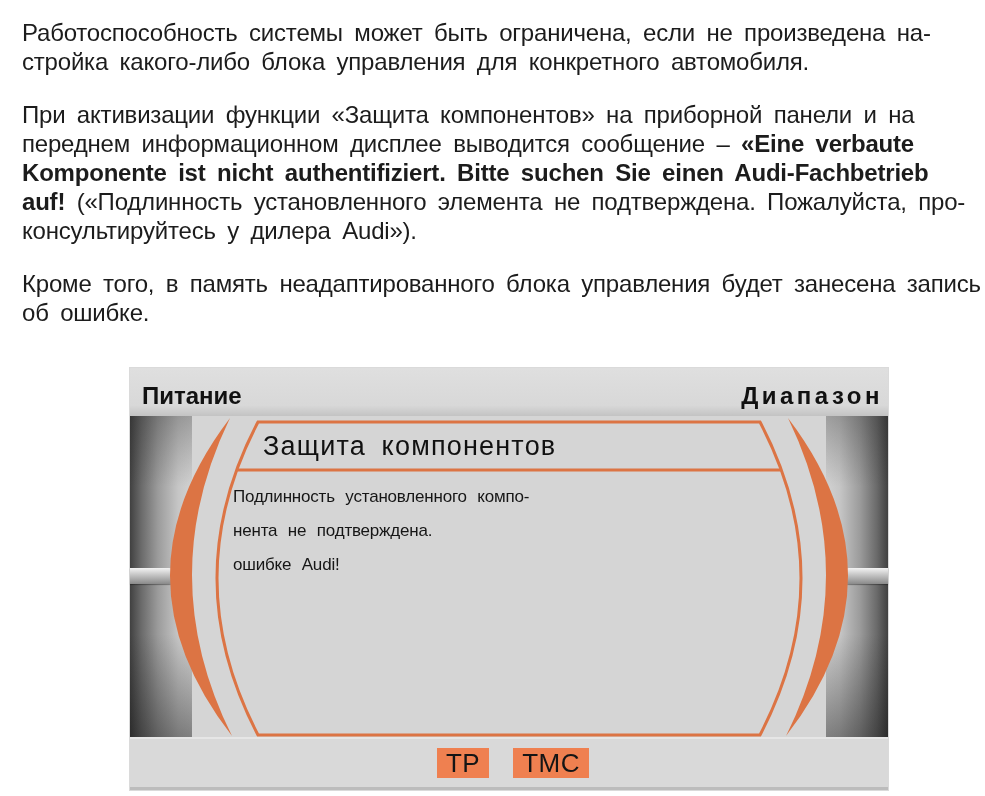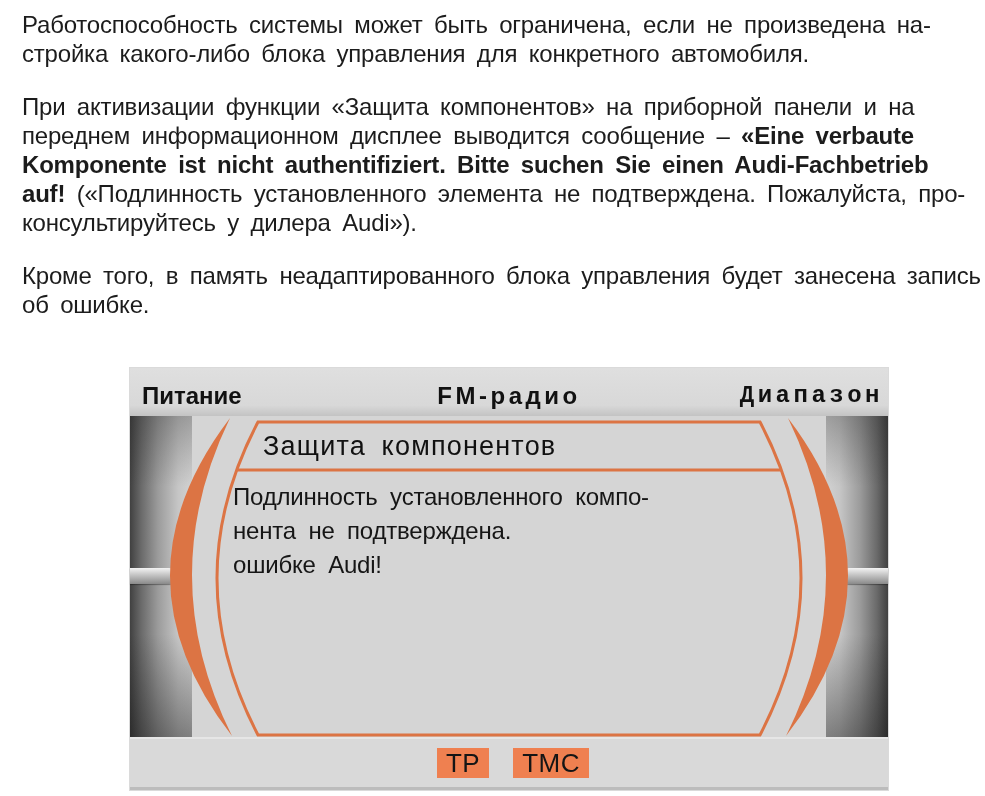--- a/index.html
+++ b/index.html
@@ -16,7 +16,7 @@
   }
 
   
-  .doc{position:absolute;left:22px;top:10px;width:952px;}
+  .doc{position:absolute;left:22px;top:18px;width:952px;}
   .para{margin:0 0 24px 0;}
   .tline{
     height:29px;line-height:29px;font-size:24px;letter-spacing:-0.2px;word-spacing:5px;

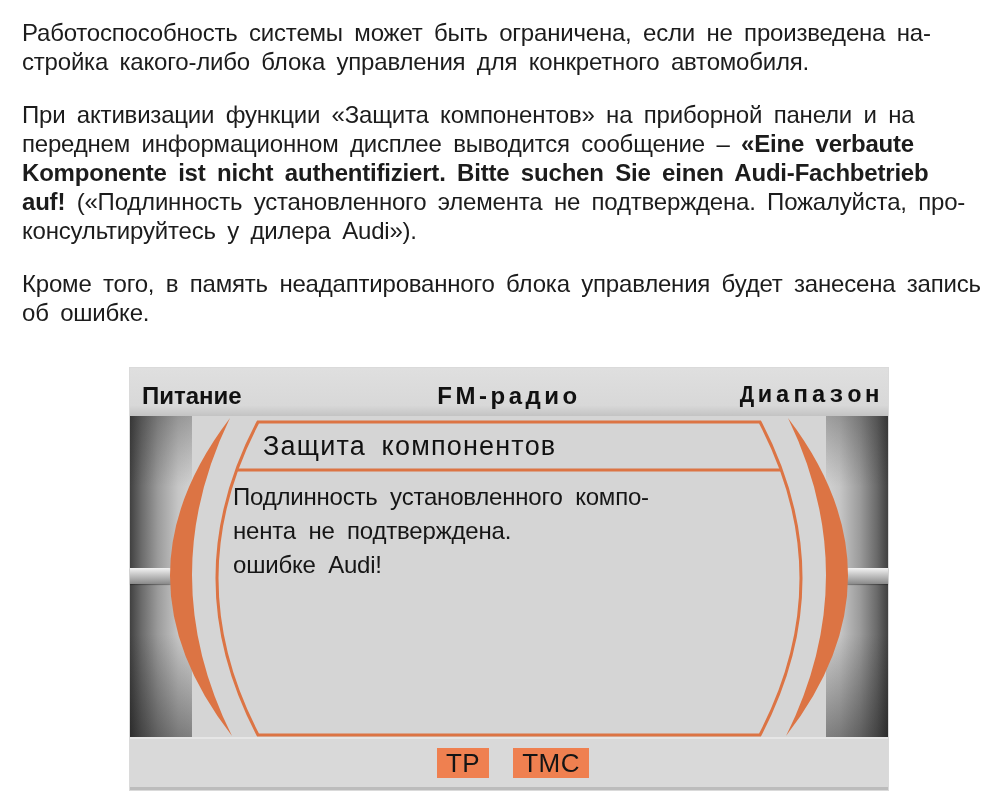--- a/index.html
+++ b/index.html
@@ -110,7 +110,6 @@
 
     <div class="topbar">
       <span class="softkey skL">Питание</span>
-      <span class="softkey skC">FM-радио</span>
       <span class="softkey skR">Диапазон</span>
     </div>
 

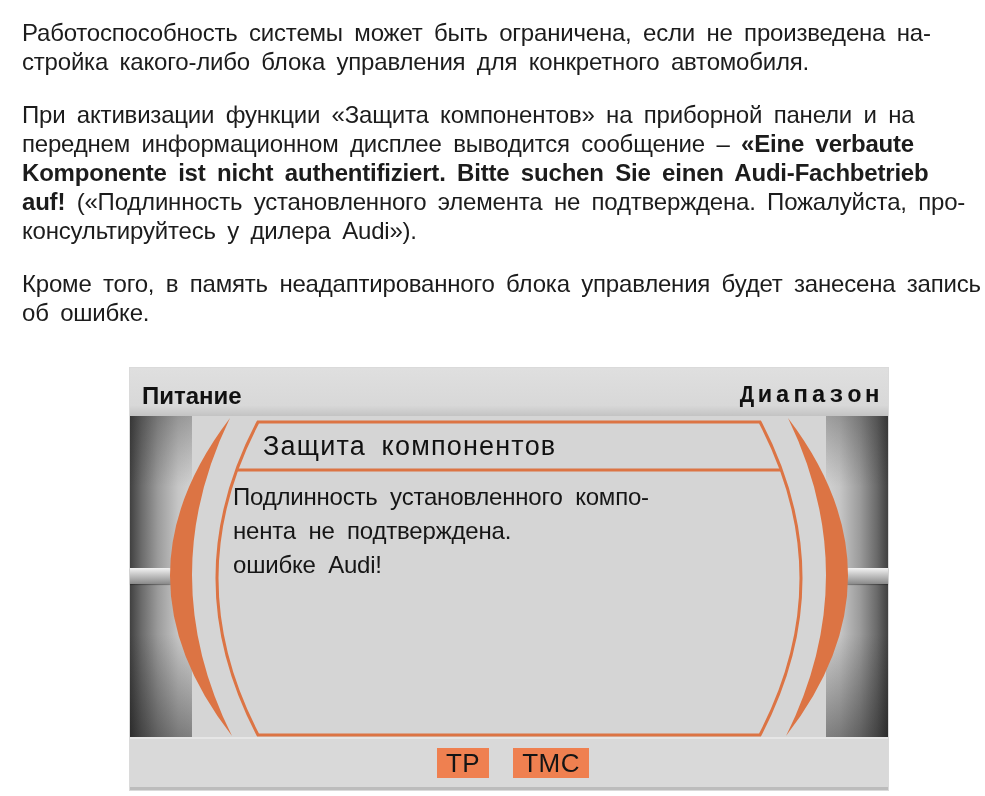--- a/index.html
+++ b/index.html
@@ -39,7 +39,7 @@
   }
   .softkey.skL{left:12px;}
   .softkey.skC{left:50%;transform:translateX(-50%);letter-spacing:3.5px;}
-  .softkey.skR{right:5px;letter-spacing:3.5px;font-family:Liberation Mono, monospace;}
+  .softkey.skR{right:5px;letter-spacing:3.5px;}
 
   .main{position:absolute;left:0;top:48px;width:758px;height:321px;background:var(--screen);}
 

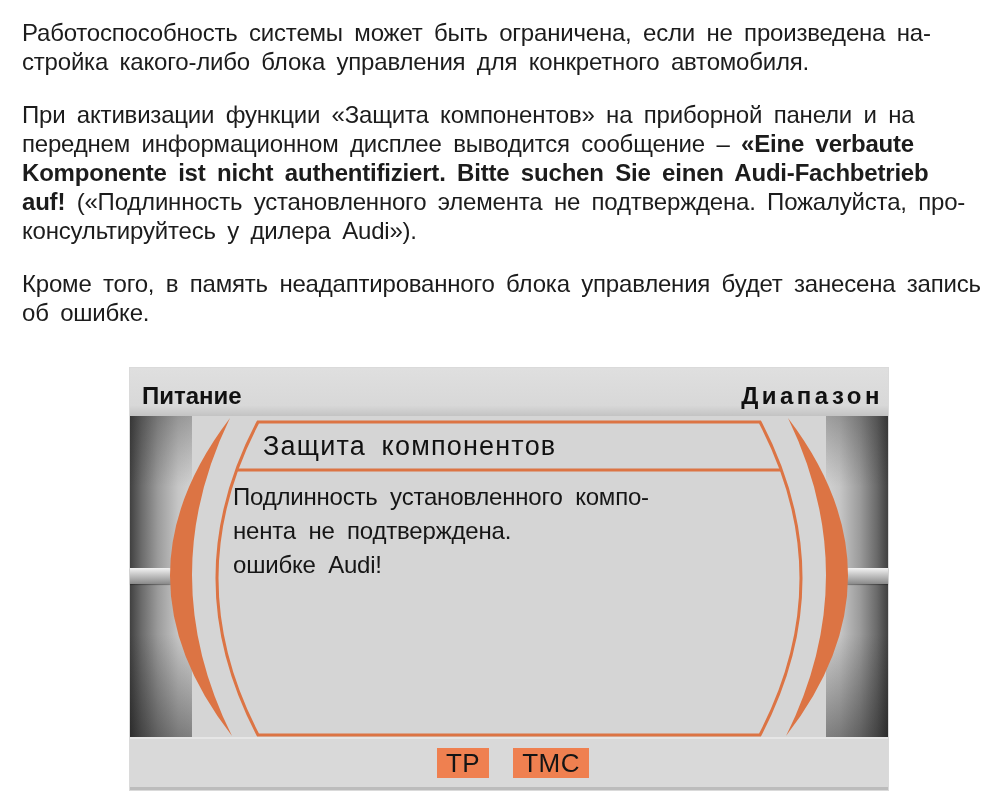--- a/index.html
+++ b/index.html
@@ -69,7 +69,7 @@
   }
   .panel-body{position:absolute;left:103px;top:112px;}
   .pline{
-    height:34px;line-height:34px;font-size:24px;letter-spacing:-0.2px;word-spacing:6px;
+    height:34px;line-height:34px;font-size:17px;letter-spacing:-0.2px;word-spacing:6px;
     color:#161616;white-space:nowrap;
   }
 

